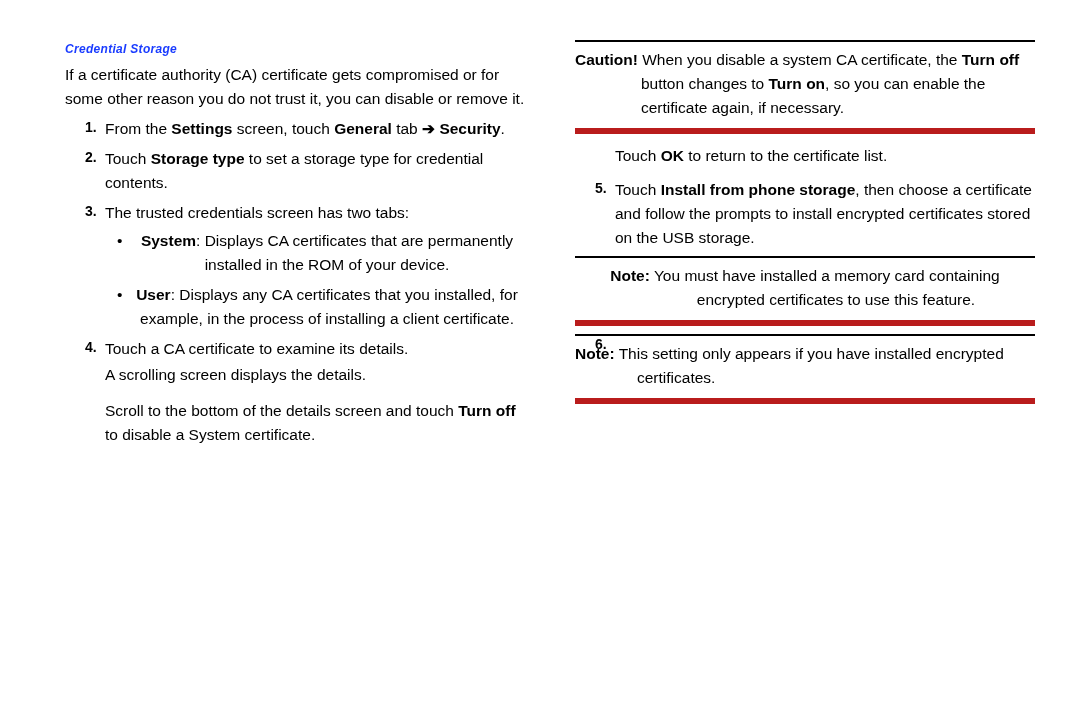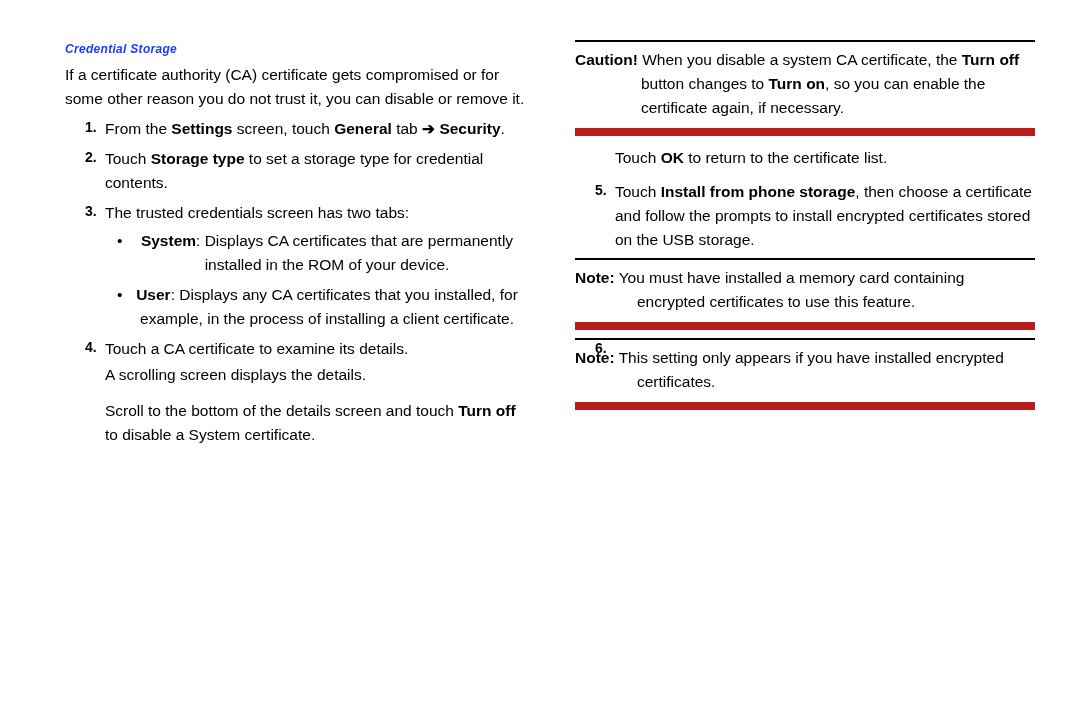--- a/index.html
+++ b/index.html
@@ -75,7 +75,7 @@
   .arrow { font-weight: 700; }
   .noteblock {
     border-top: 2px solid #000;
-    border-bottom: 8px solid #b91c1c;
+    border-bottom: 6px solid #b91c1c;
     padding: 6px 0 8px 0;
     margin: 0 0 8px 0;
   }

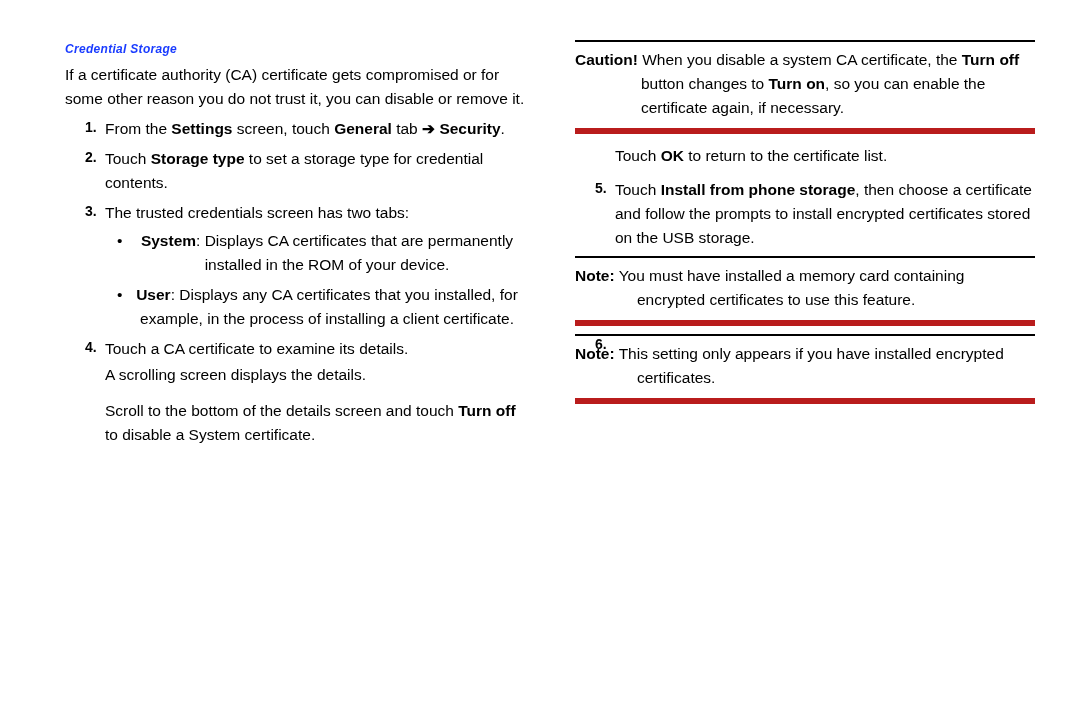--- a/index.html
+++ b/index.html
@@ -165,7 +165,7 @@
       </li>
     </ol>
 
-    <div class="noteblock" style="margin-top:6px;">
+    <div class="noteblock" style="margin-top:6px;text-align:center;">
       <div class="hang">
         <b>Note:</b><span> You must have installed a memory card containing encrypted certificates to use this feature.</span>
       </div>

